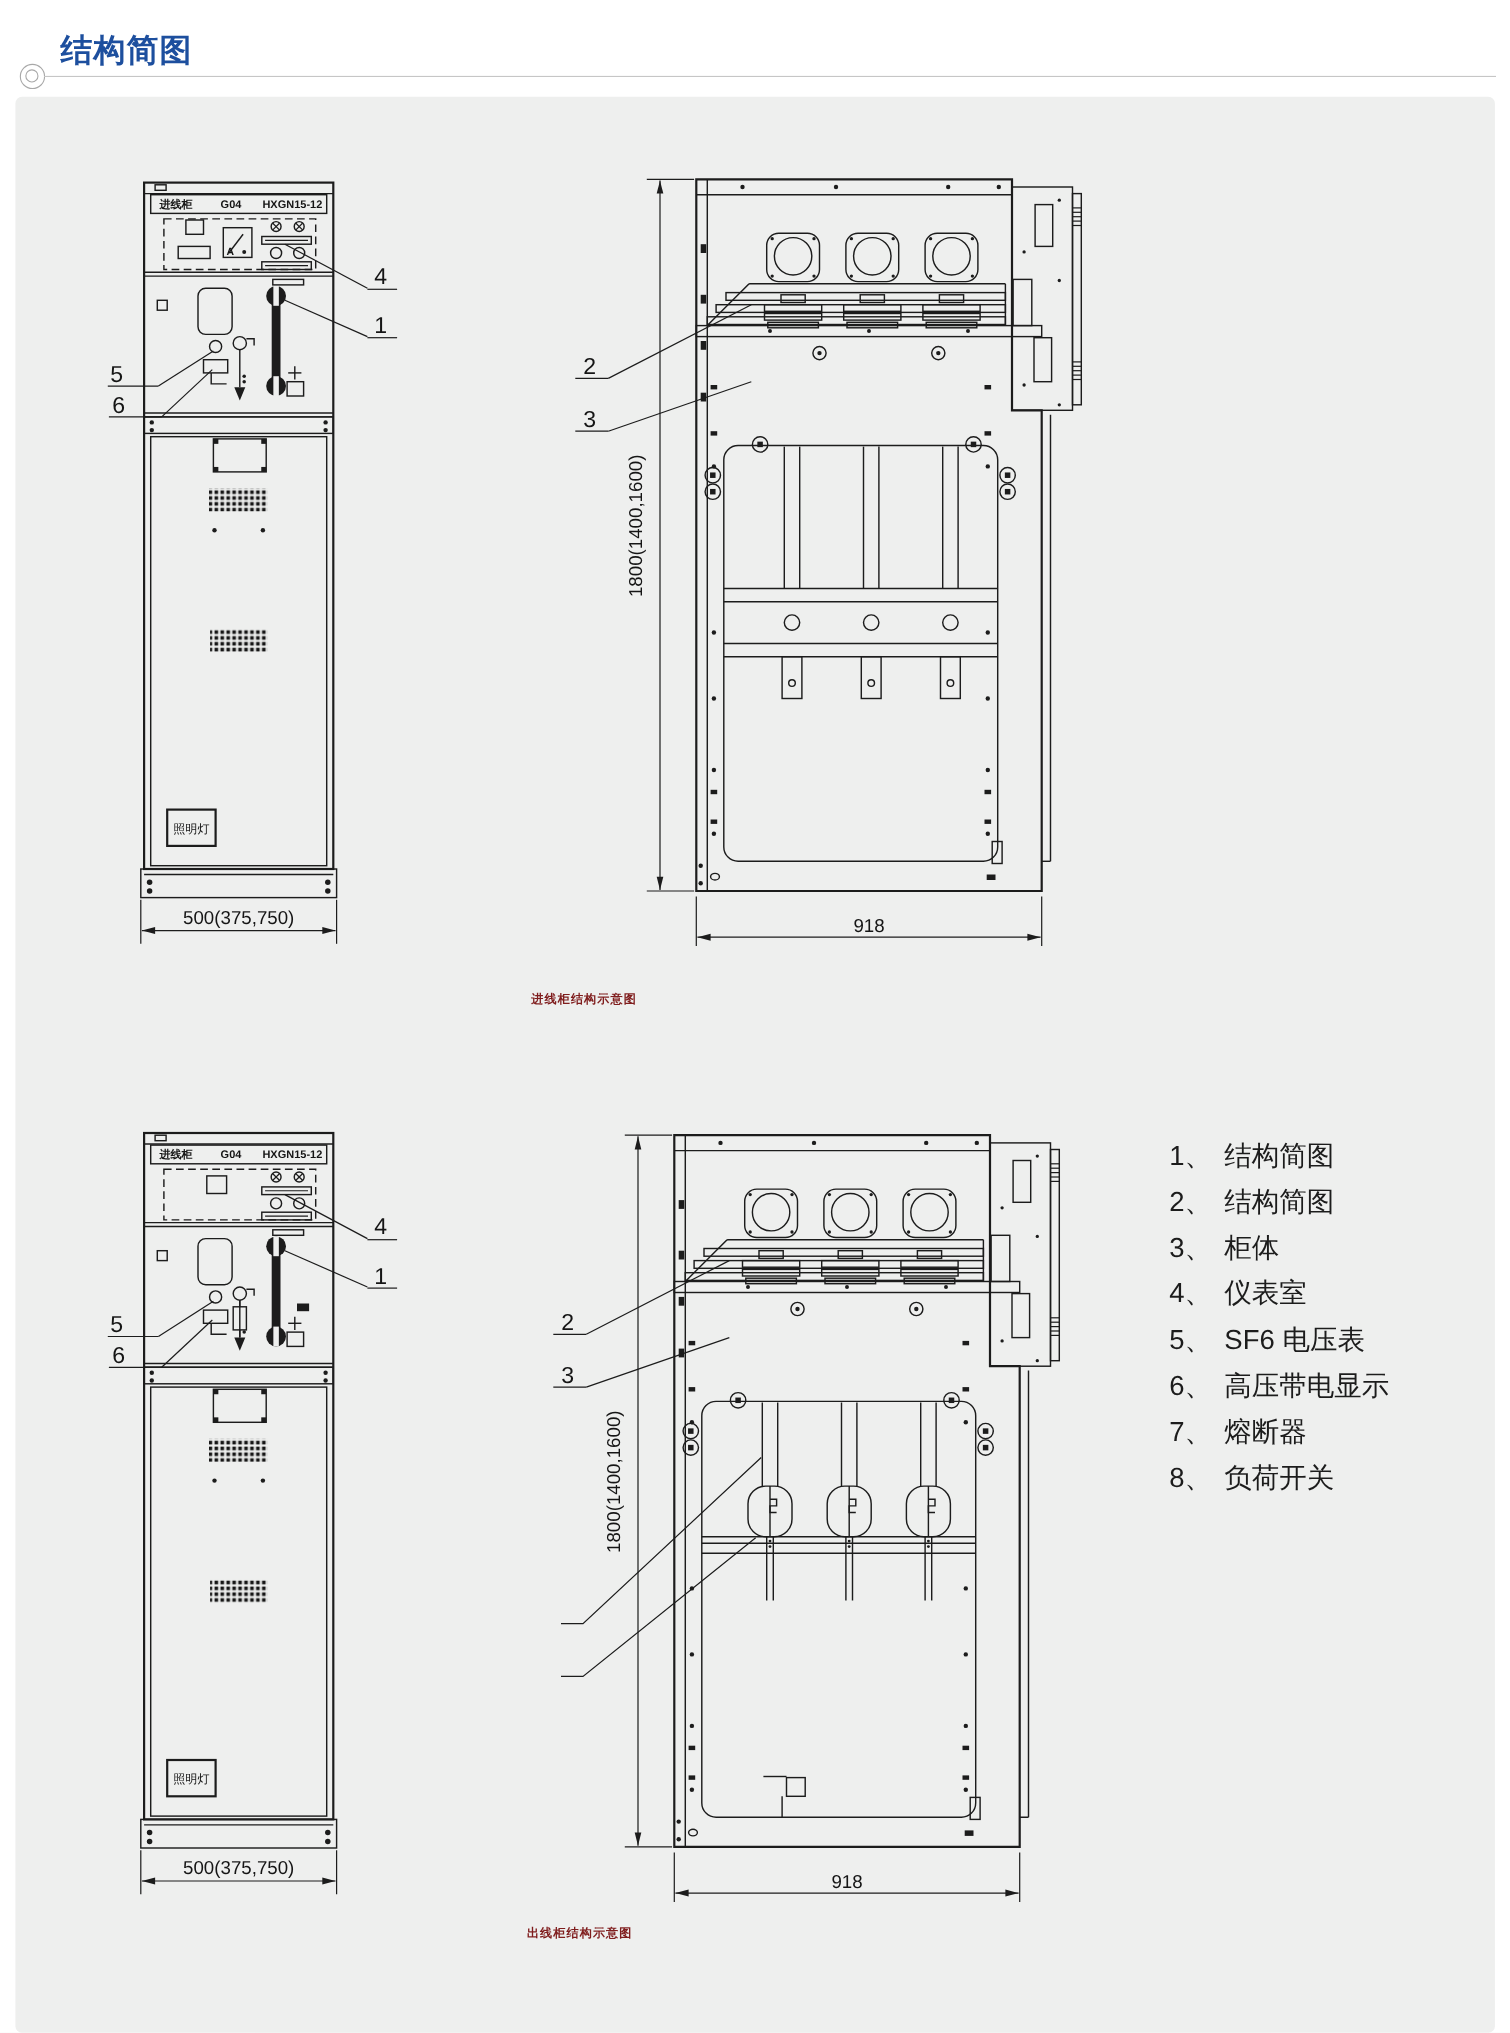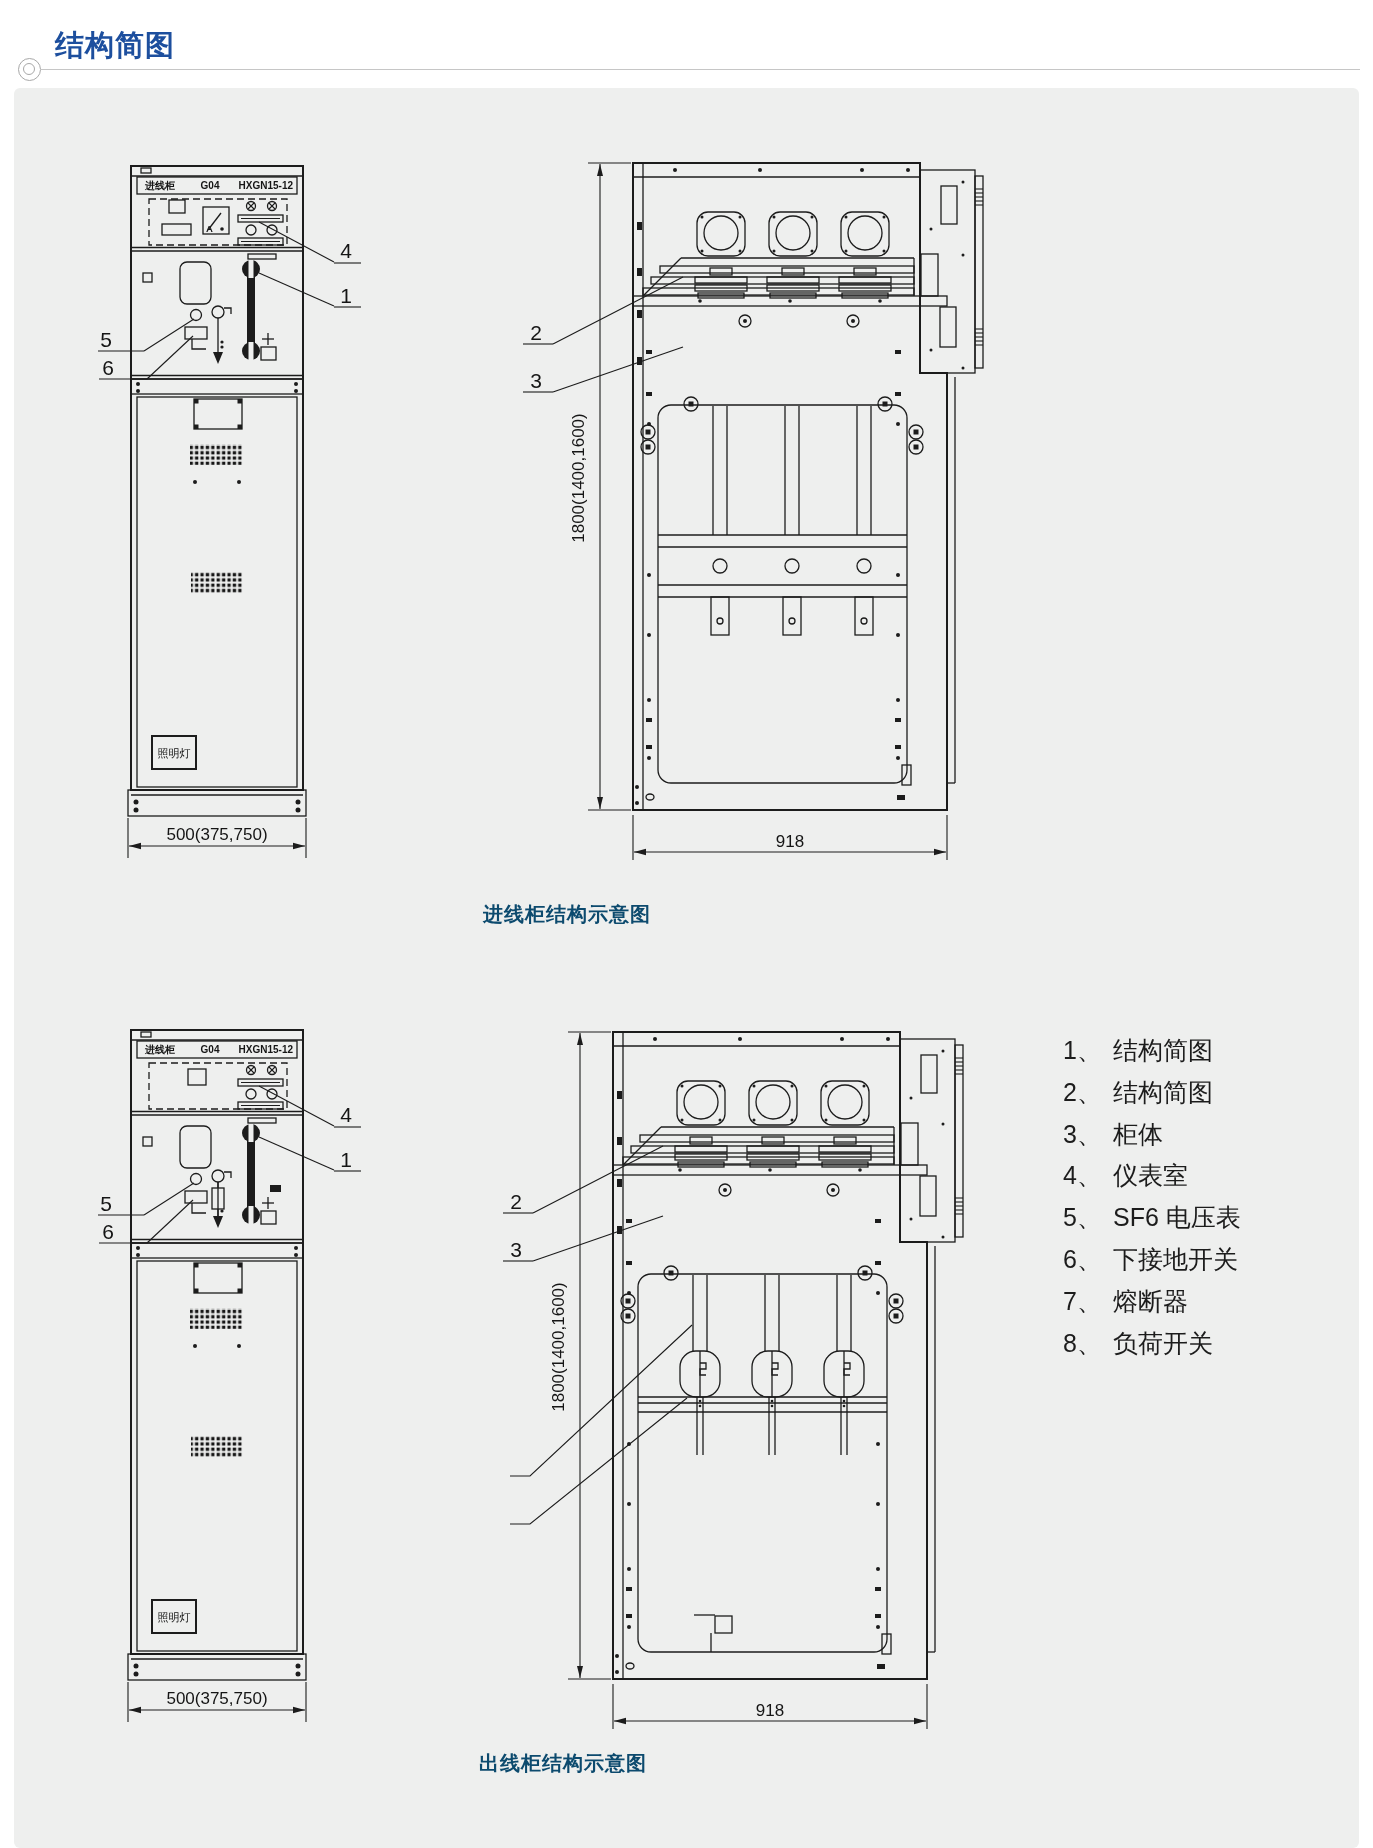--- a/index.html
+++ b/index.html
@@ -19,7 +19,7 @@
   .rule{position:absolute;left:40px;top:69px;width:1320px;height:0;
     border-top:1.5px solid #c6c6c6;}
   svg.draw{position:absolute;left:0;top:0;}
-  .caption{position:absolute;font-size:20px;font-weight:bold;color:#0c4a6e;letter-spacing:1px;}
+  .caption{position:absolute;font-size:11px;font-weight:bold;color:#7f1d1d;letter-spacing:1px;}
   .legend{position:absolute;left:1063px;top:1034px;}
   .legend-row{display:flex;height:41.8px;align-items:flex-start;font-size:25px;color:#1c1c1c;}
   .legend-num{width:50px;flex:0 0 auto;}

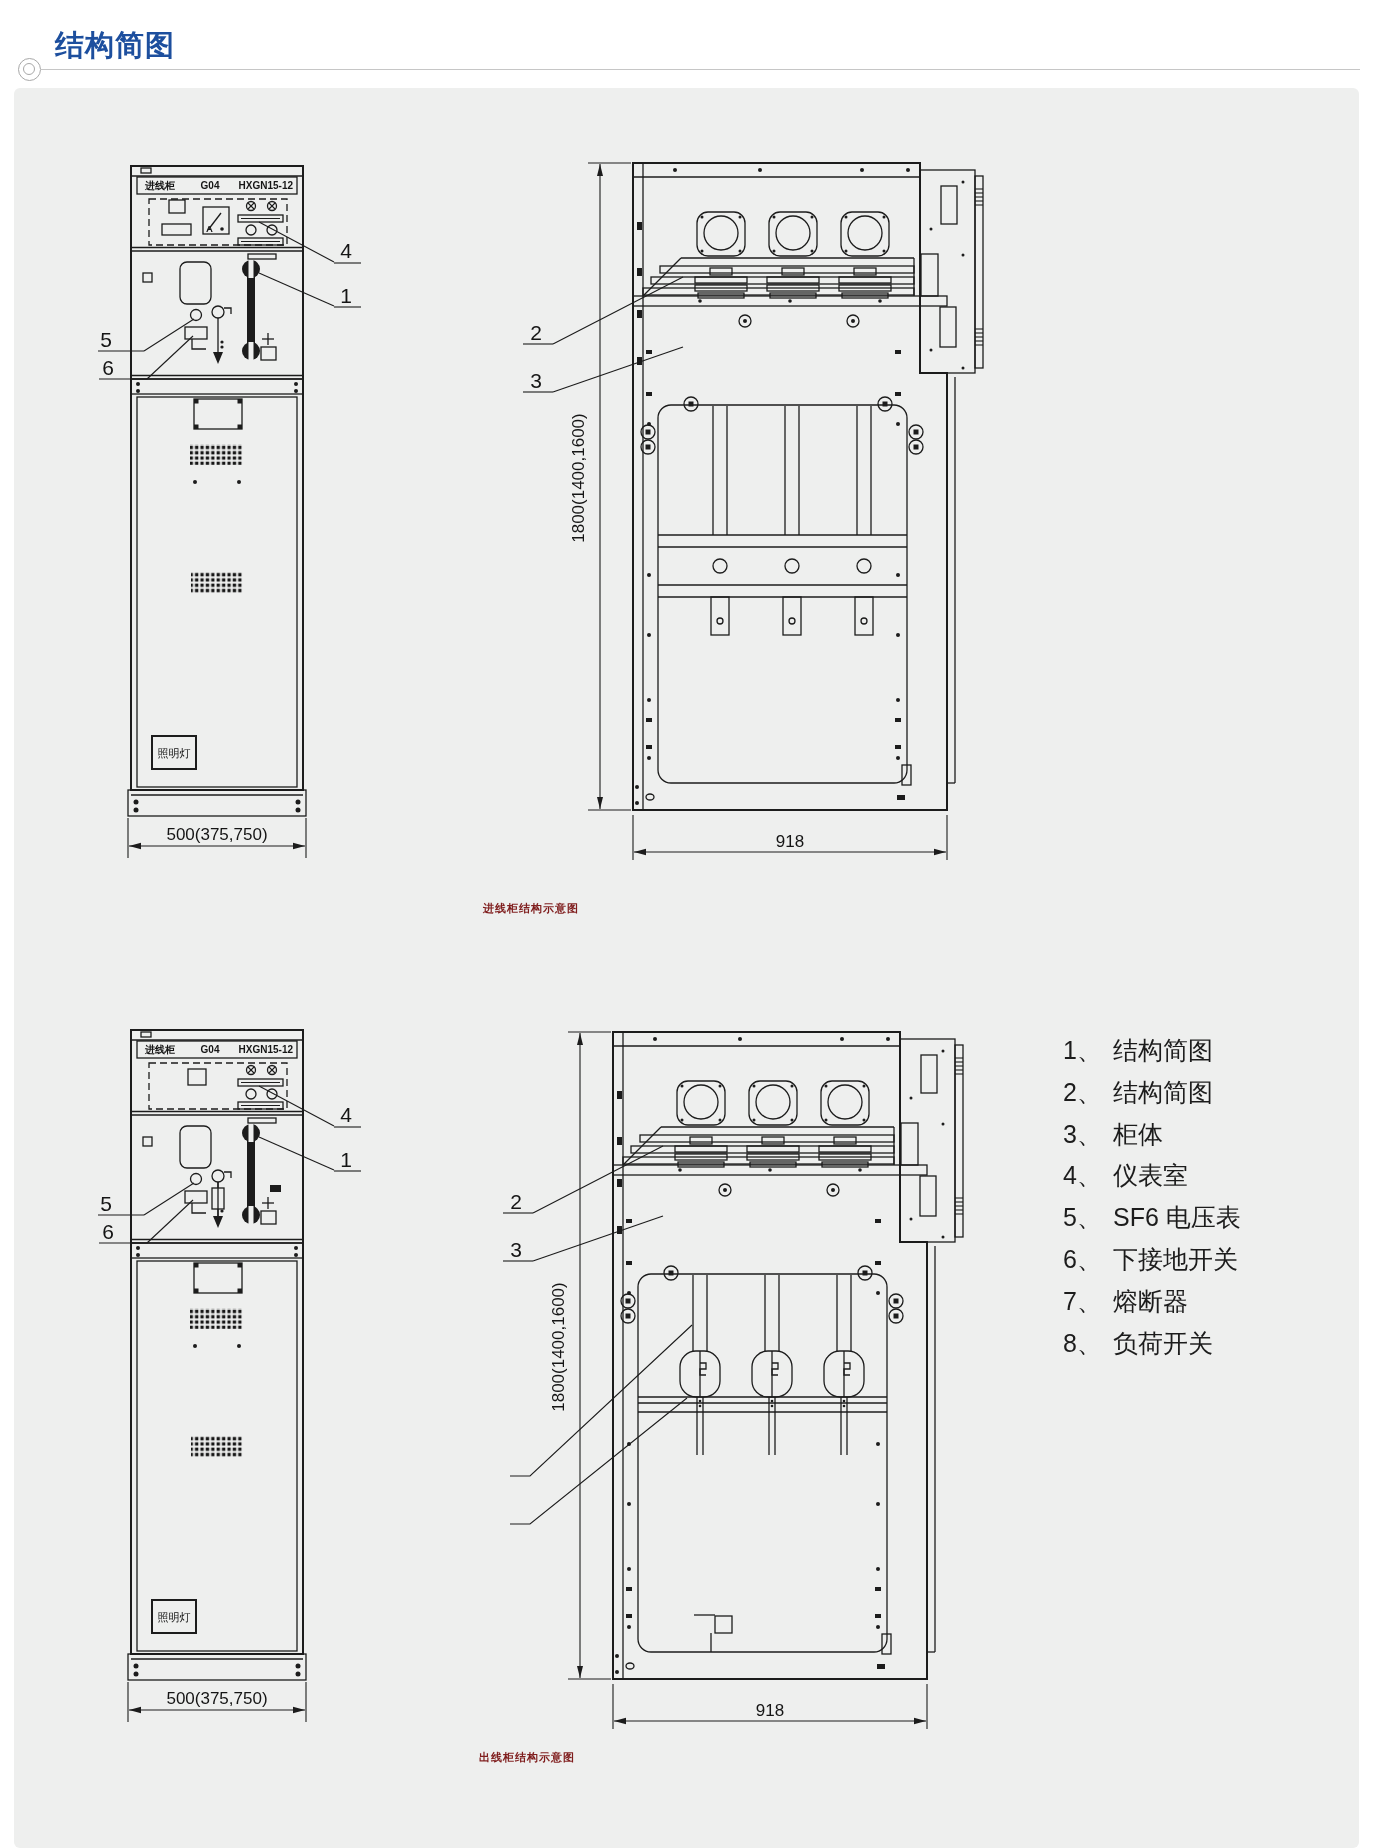--- a/index.html
+++ b/index.html
@@ -460,7 +460,7 @@
   </div>
   <div class="legend-row">
     <span class="legend-num">6、</span>
-    <span class="legend-label">下接地开关</span>
+    <span class="legend-label">高压带电显示</span>
   </div>
   <div class="legend-row">
     <span class="legend-num">7、</span>

